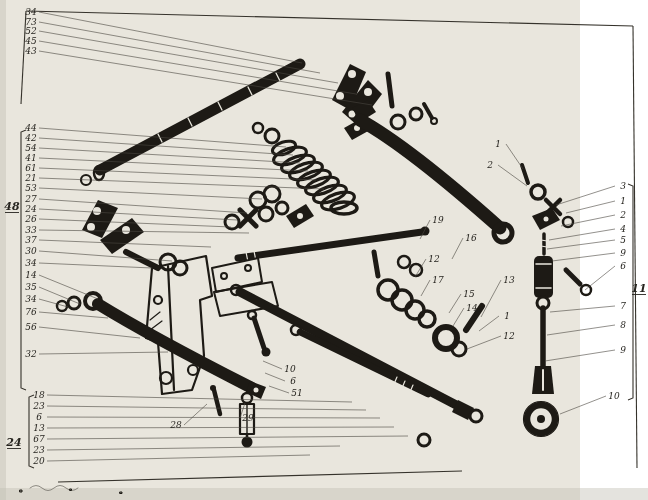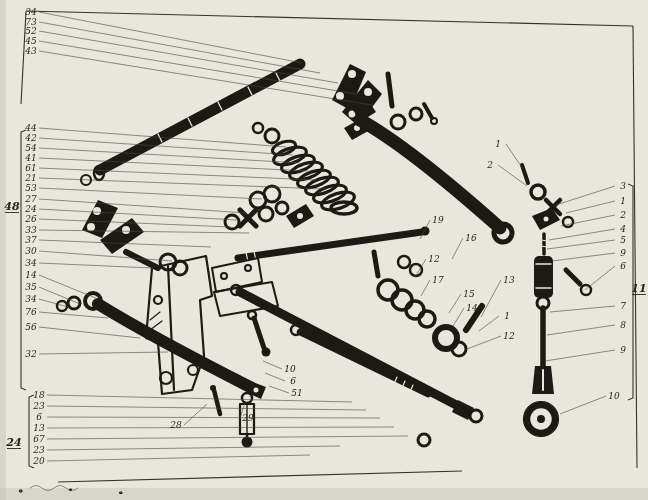--- a/index.html
+++ b/index.html
@@ -4,7 +4,7 @@
 <style>
   html,body{margin:0;padding:0;}
   body{width:648px;height:500px;overflow:hidden;font-family:"DejaVu Serif",serif;}
-  .page{position:relative;width:648px;height:500px;background:var(--paper,#e9e6dd);}
+  .page{position:relative;width:580px;height:500px;background:var(--paper,#e9e6dd);}
   #diagram{position:absolute;left:0;top:0;}
   #parts{stroke:var(--ink,#1d1a15);fill:none;stroke-linecap:round;stroke-linejoin:round;}
   .fill{fill:var(--ink,#1d1a15);stroke:none;}

